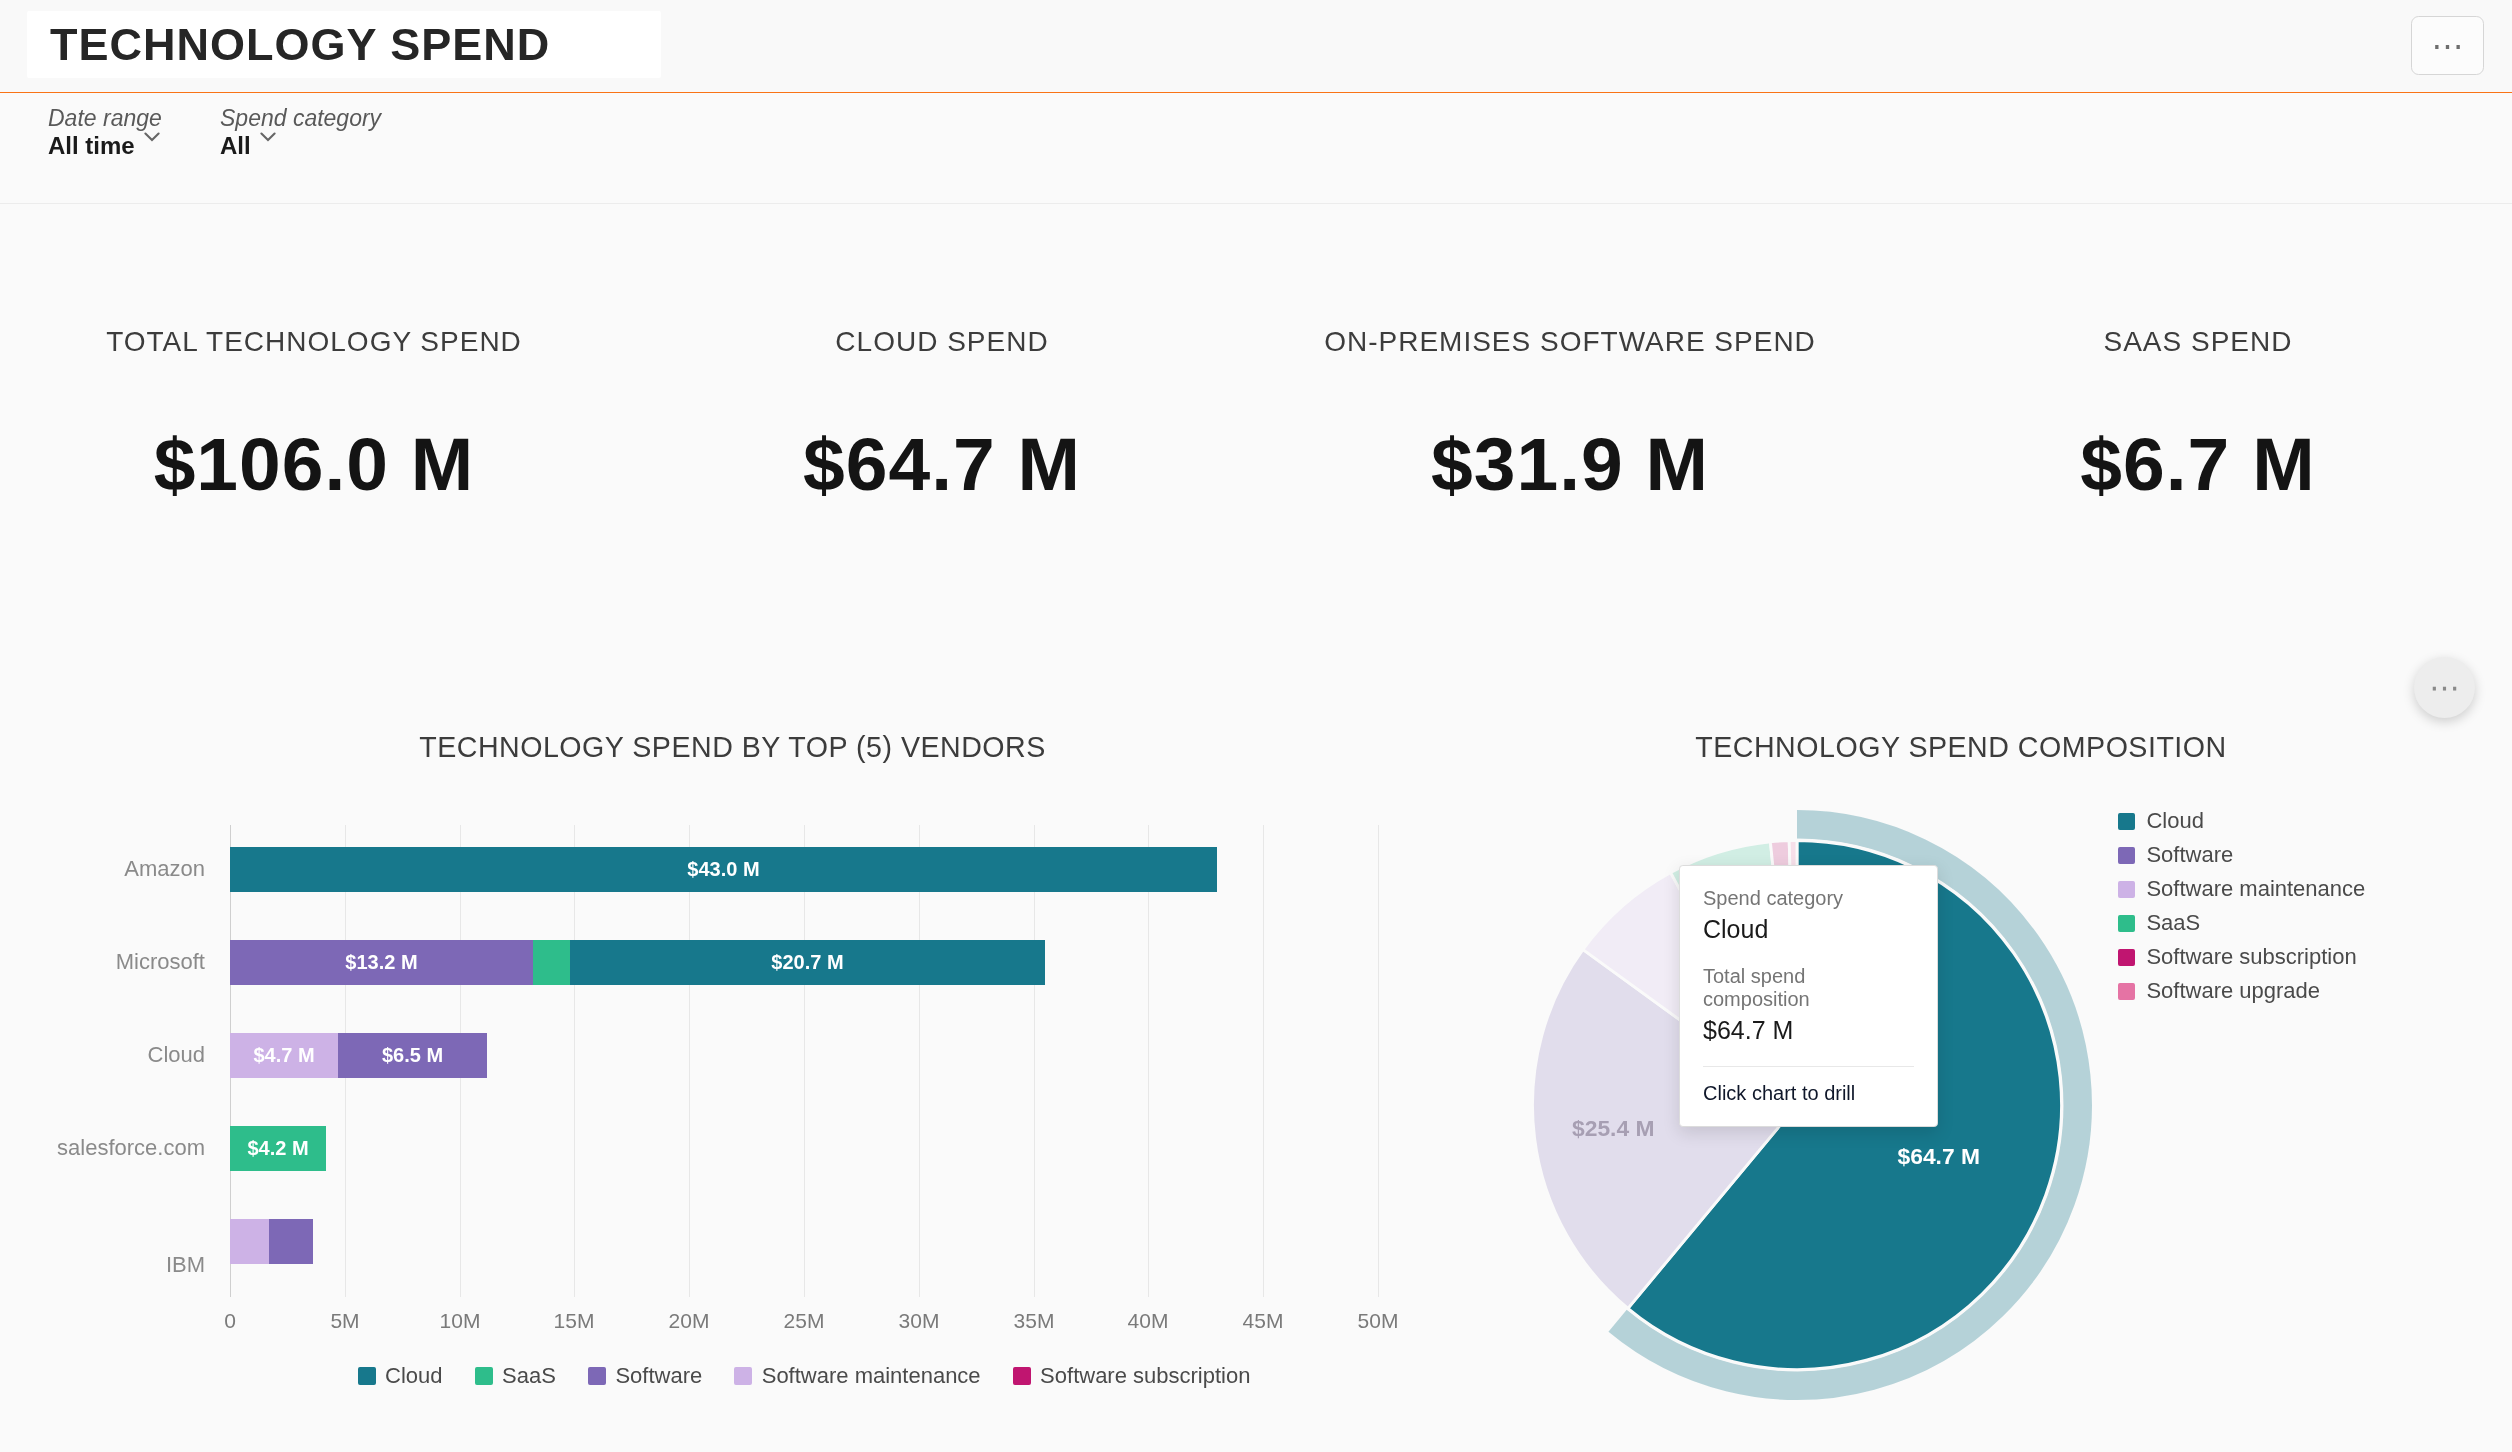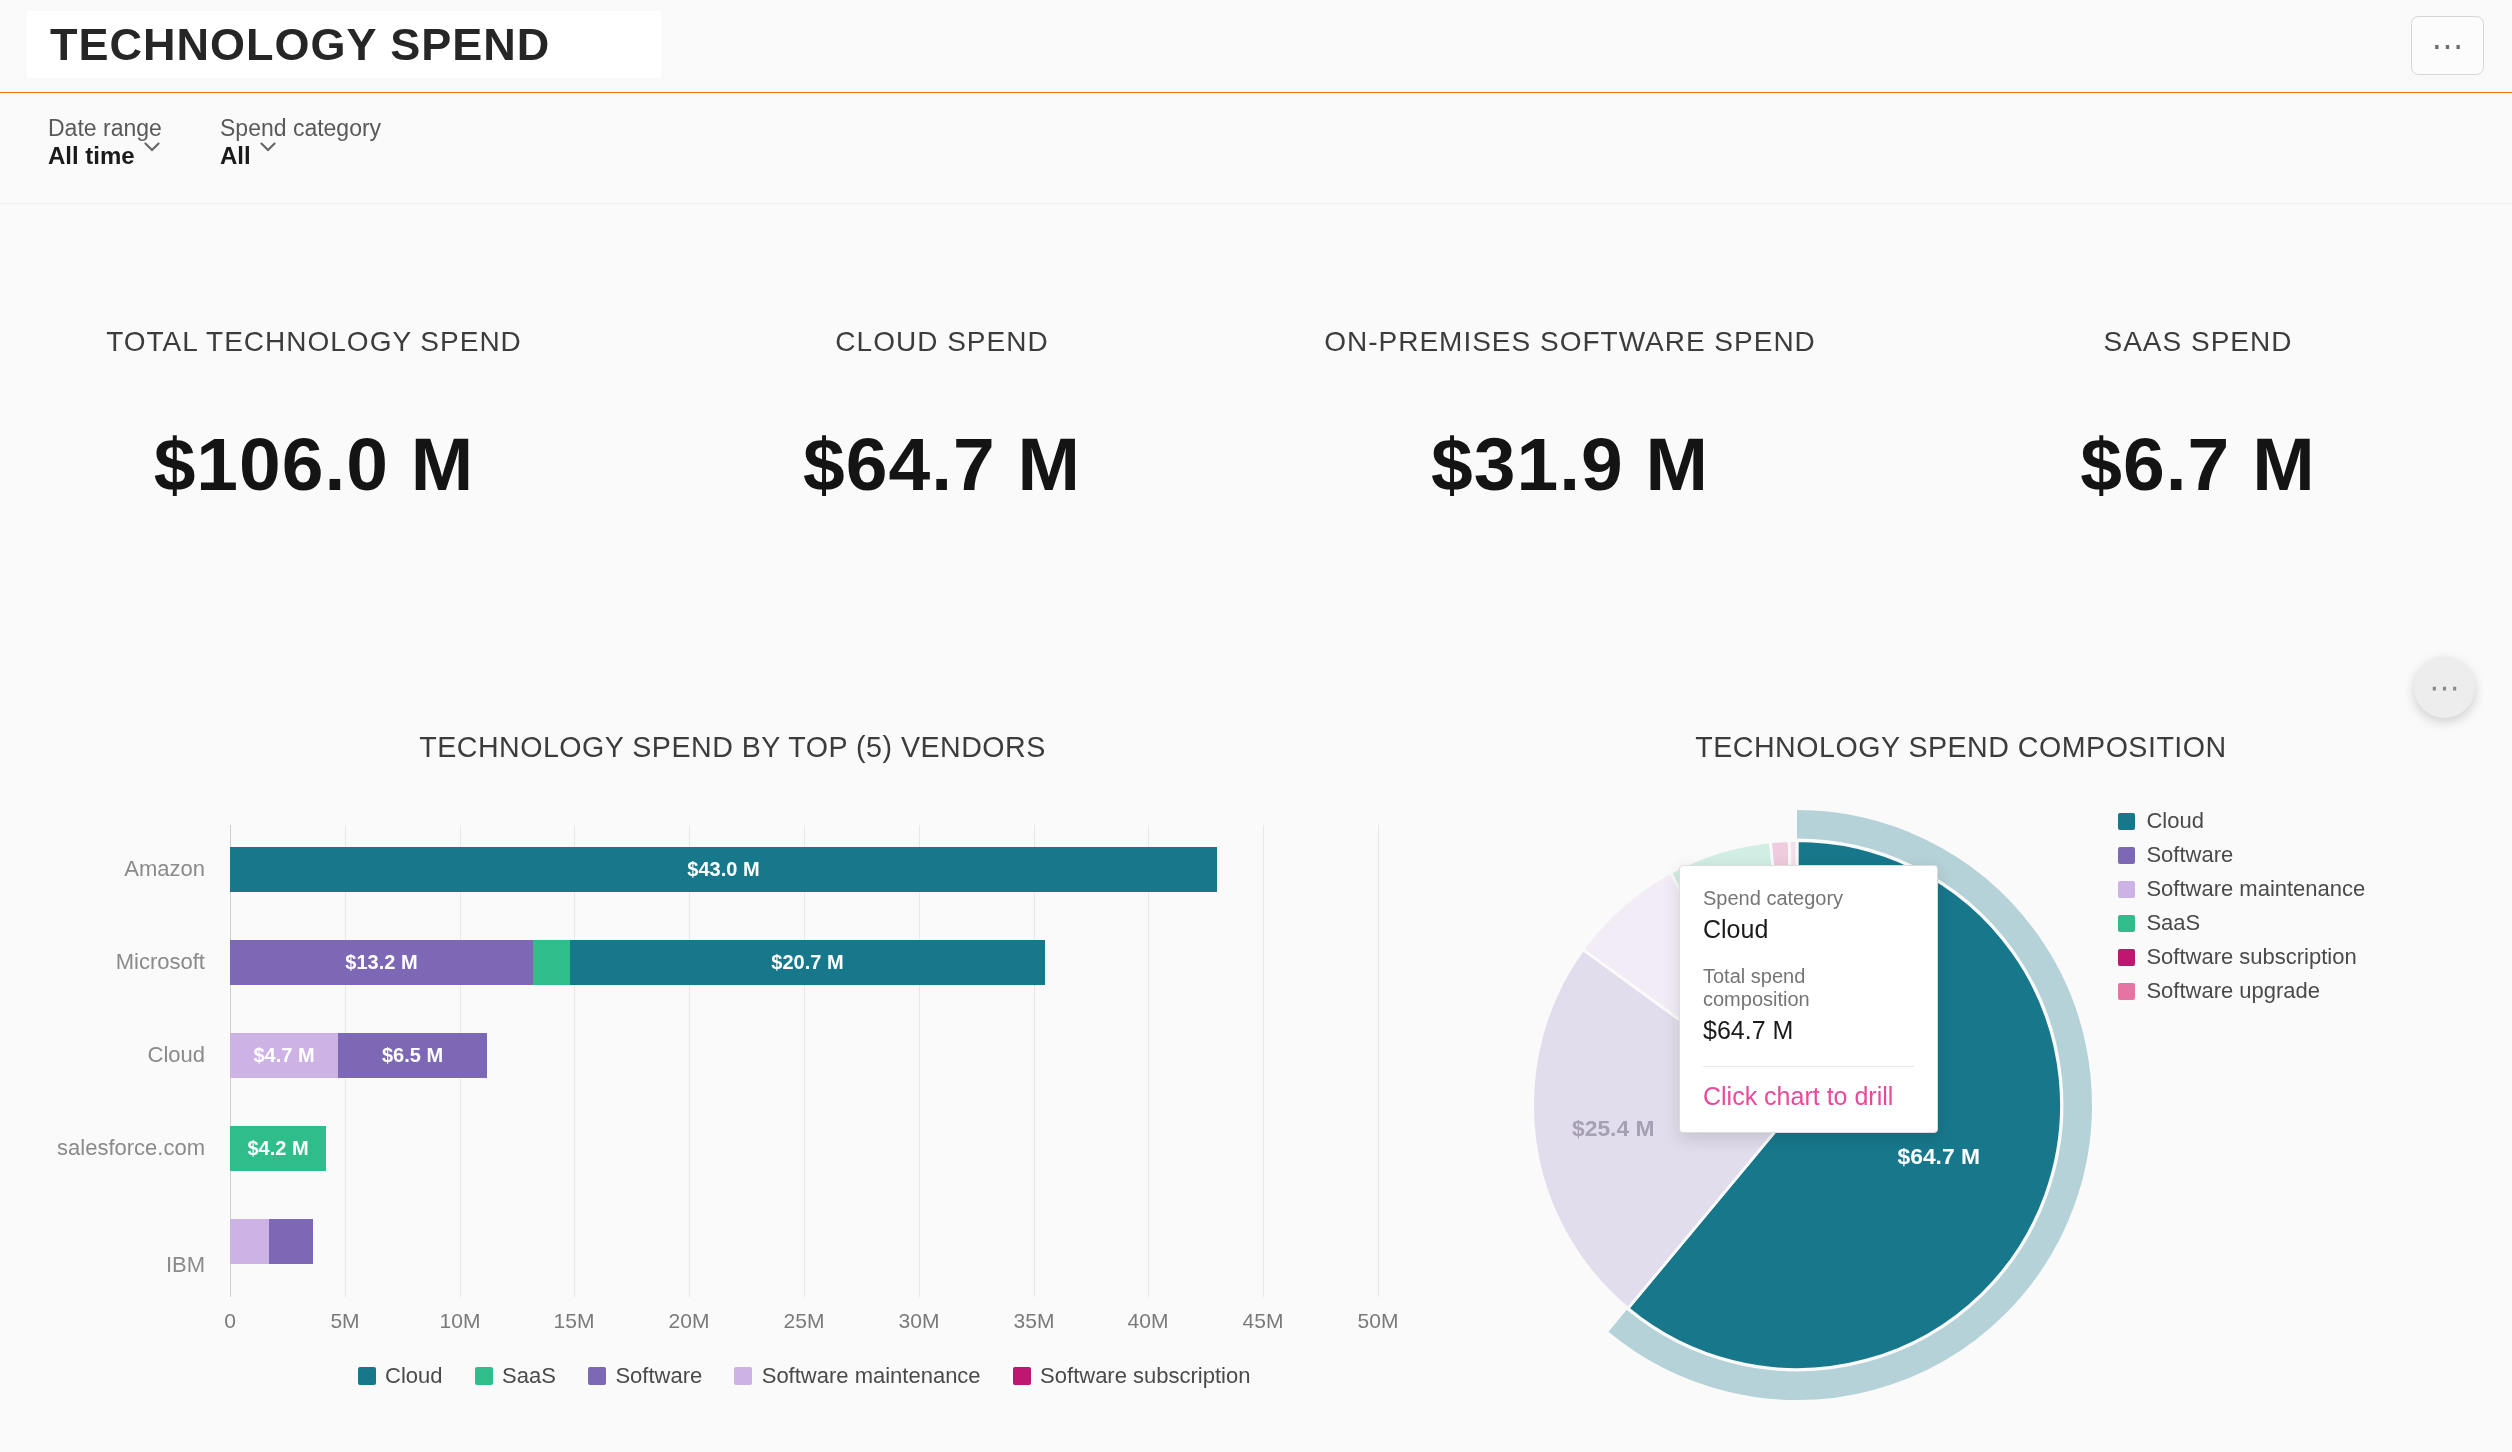--- a/index.html
+++ b/index.html
@@ -17,7 +17,7 @@
   
   .filters{position:absolute;top:93px;left:0;right:0;height:110px;border-bottom:1px solid #ececec;background:#fafafa;}
   .filter{position:absolute;top:0;cursor:pointer;}
-  .filter-label{margin-top:22px;font-size:23px;color:#595959;}
+  .filter-label{margin-top:12px;font-size:23px;color:#595959;font-style:italic;}
   .filter-value{margin-top:0;font-size:24px;font-weight:bold;color:#1a1a1a;display:flex;align-items:flex-start;gap:9.5px;}
   .chev{display:inline-block;}
 

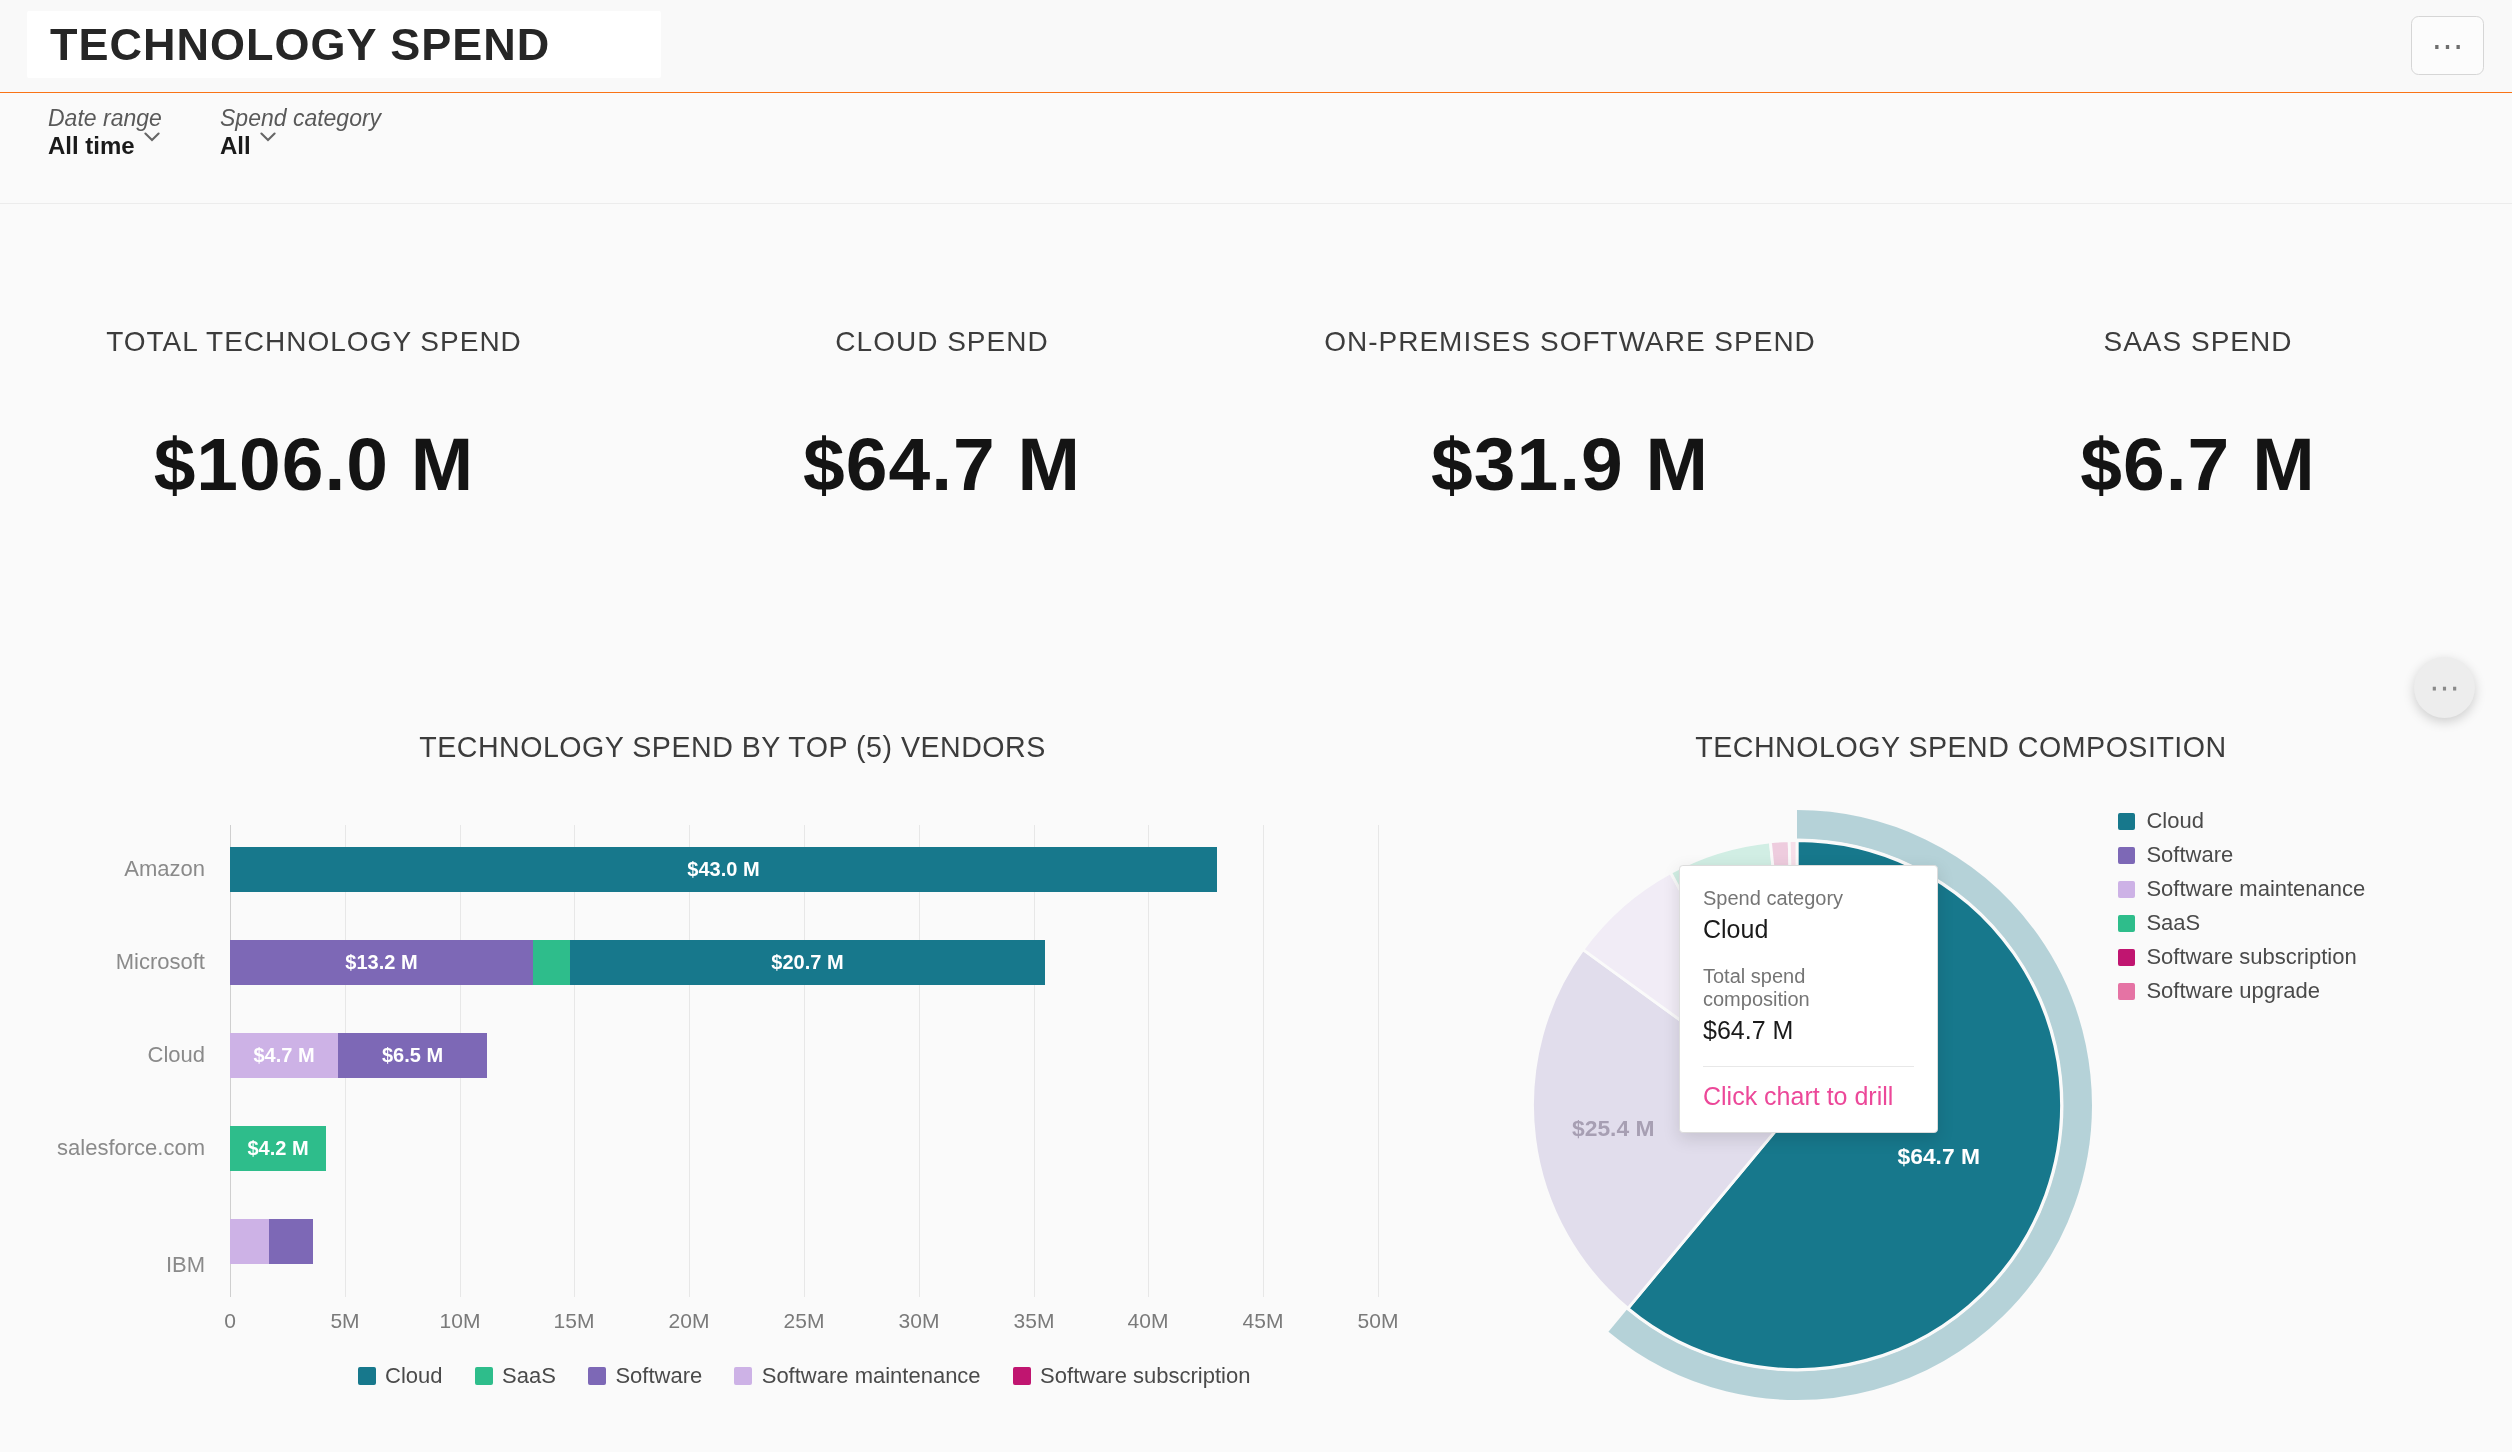--- a/index.html
+++ b/index.html
@@ -65,7 +65,7 @@
   .tt-value{font-size:25px;color:#1a1a1a;margin-top:4.8px;}
   .tt-gap{margin-top:21px;}
   .tt-divider{border-top:1px solid #e8e8e8;margin-top:21px;}
-  .tt-hint{font-size:25px;color:#ec4899;margin-top:15.2px;}
+  .tt-hint{font-size:20px;color:#0f172a;margin-top:15.2px;}
 </style>
 </head>
 <body>

